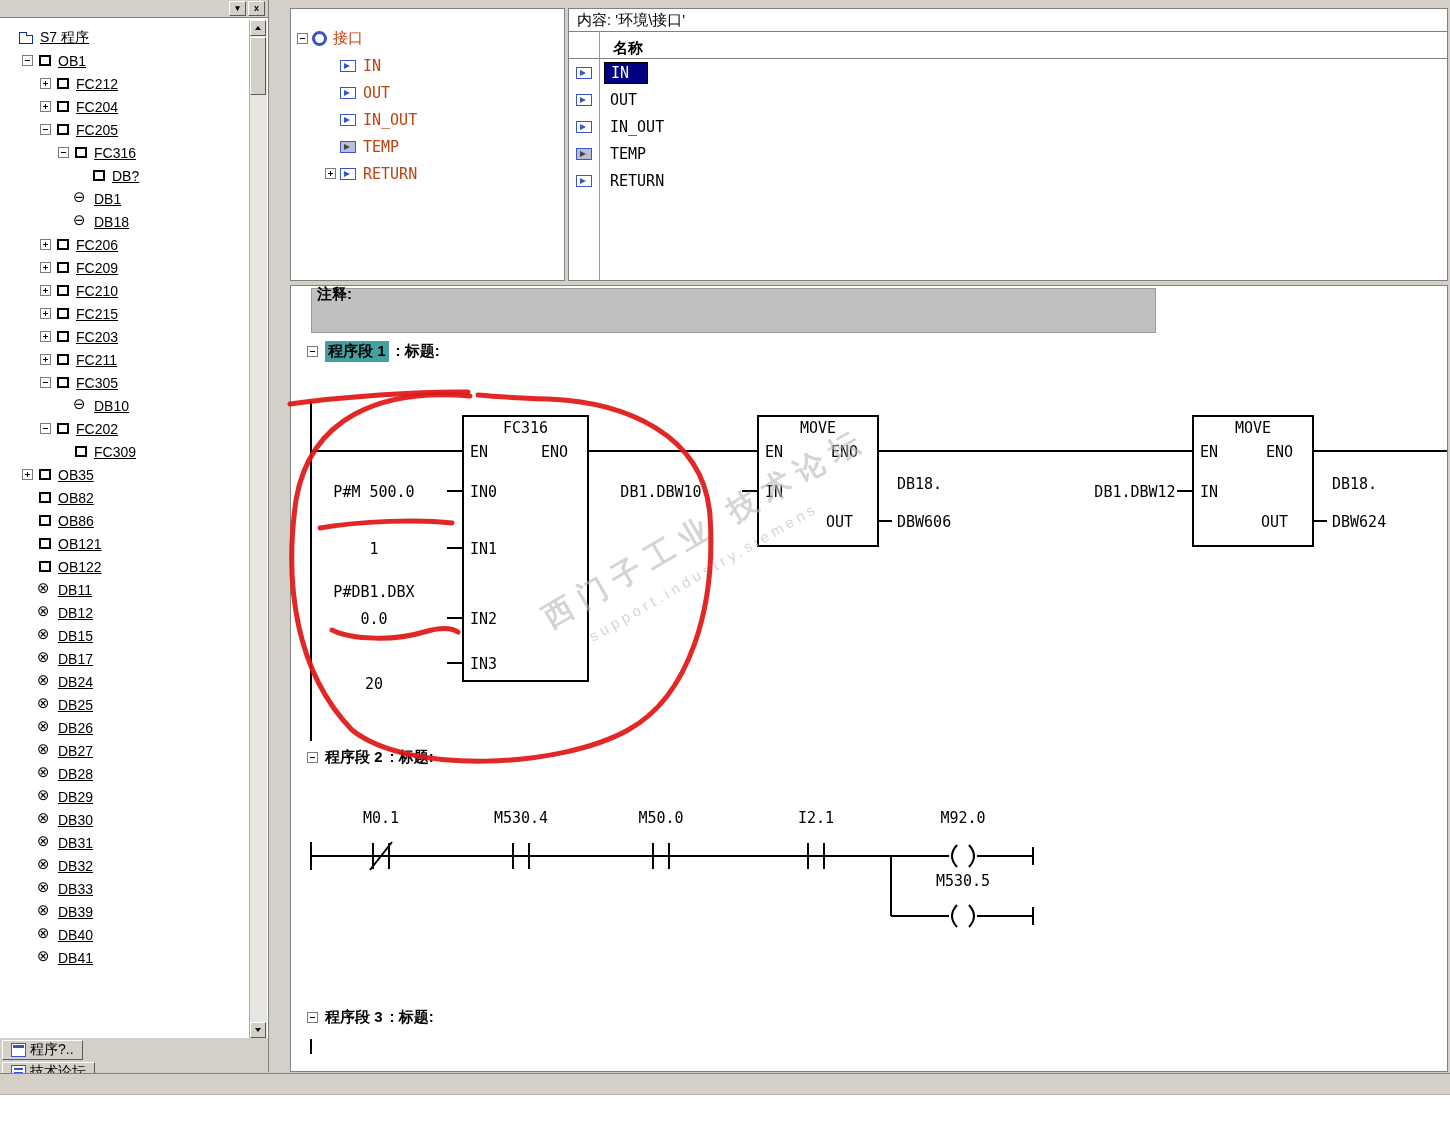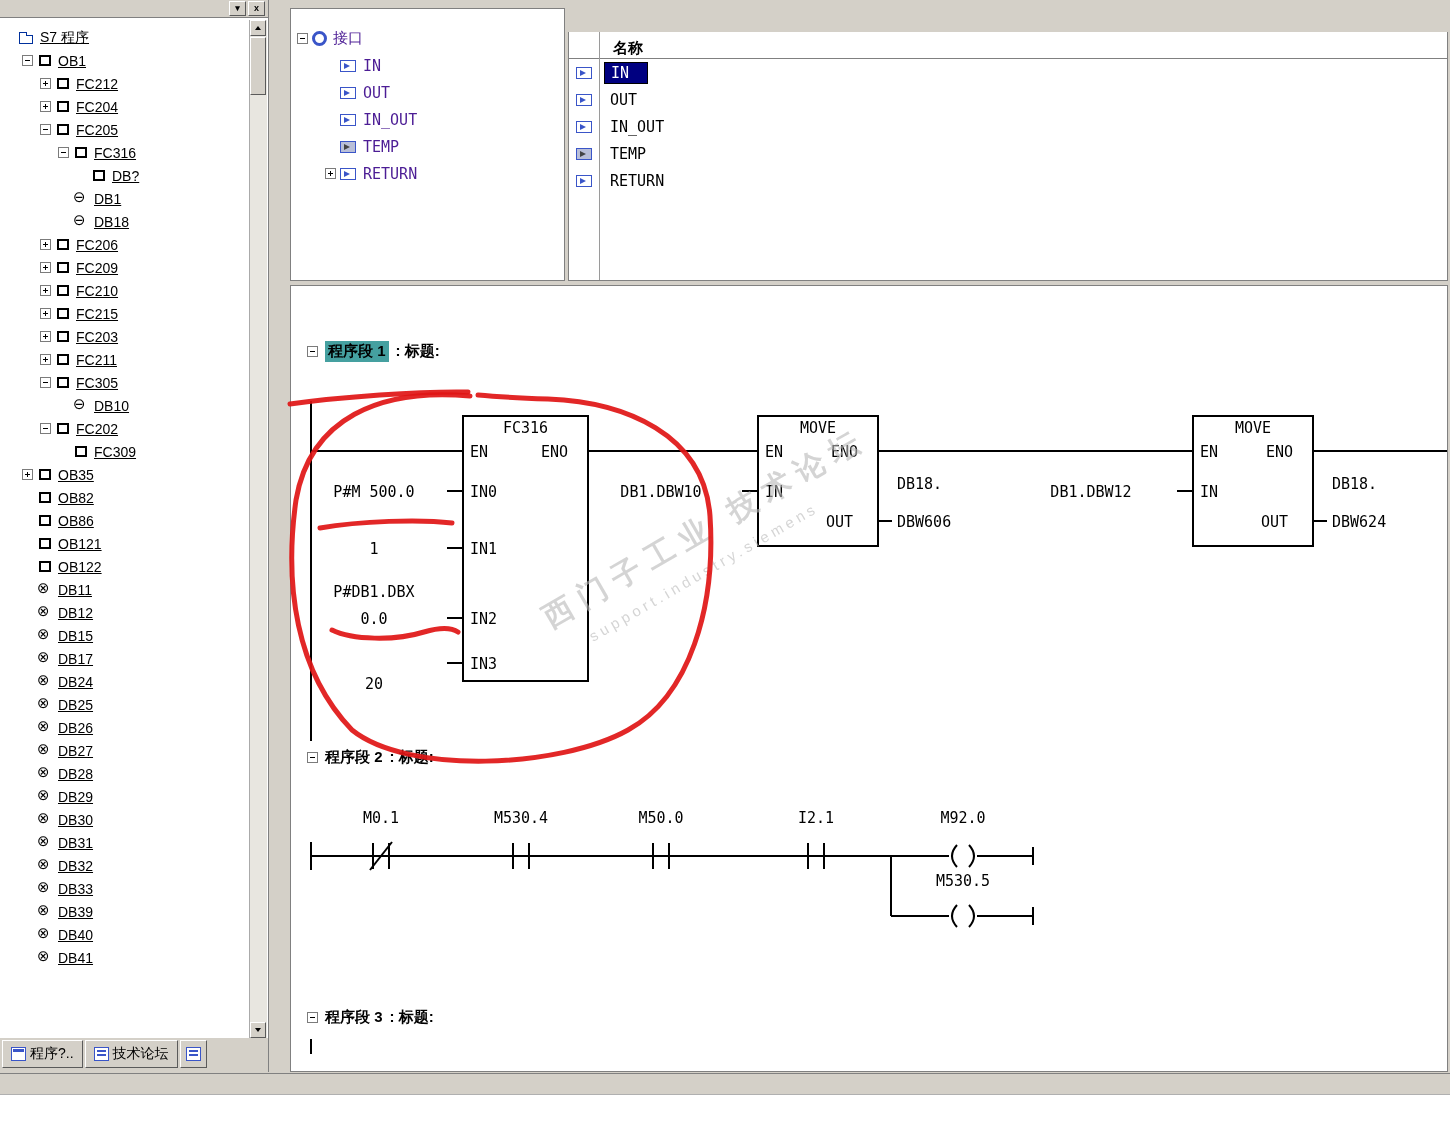--- a/index.html
+++ b/index.html
@@ -449,6 +449,9 @@
       </div>
   </div>
 
+  <div class="chead">
+    <span>内容:  '环境\接口'</span>
+  </div>
   <div class="ctable">
     <div class="ct-head">
       <span class="ct-iconcol"></span>

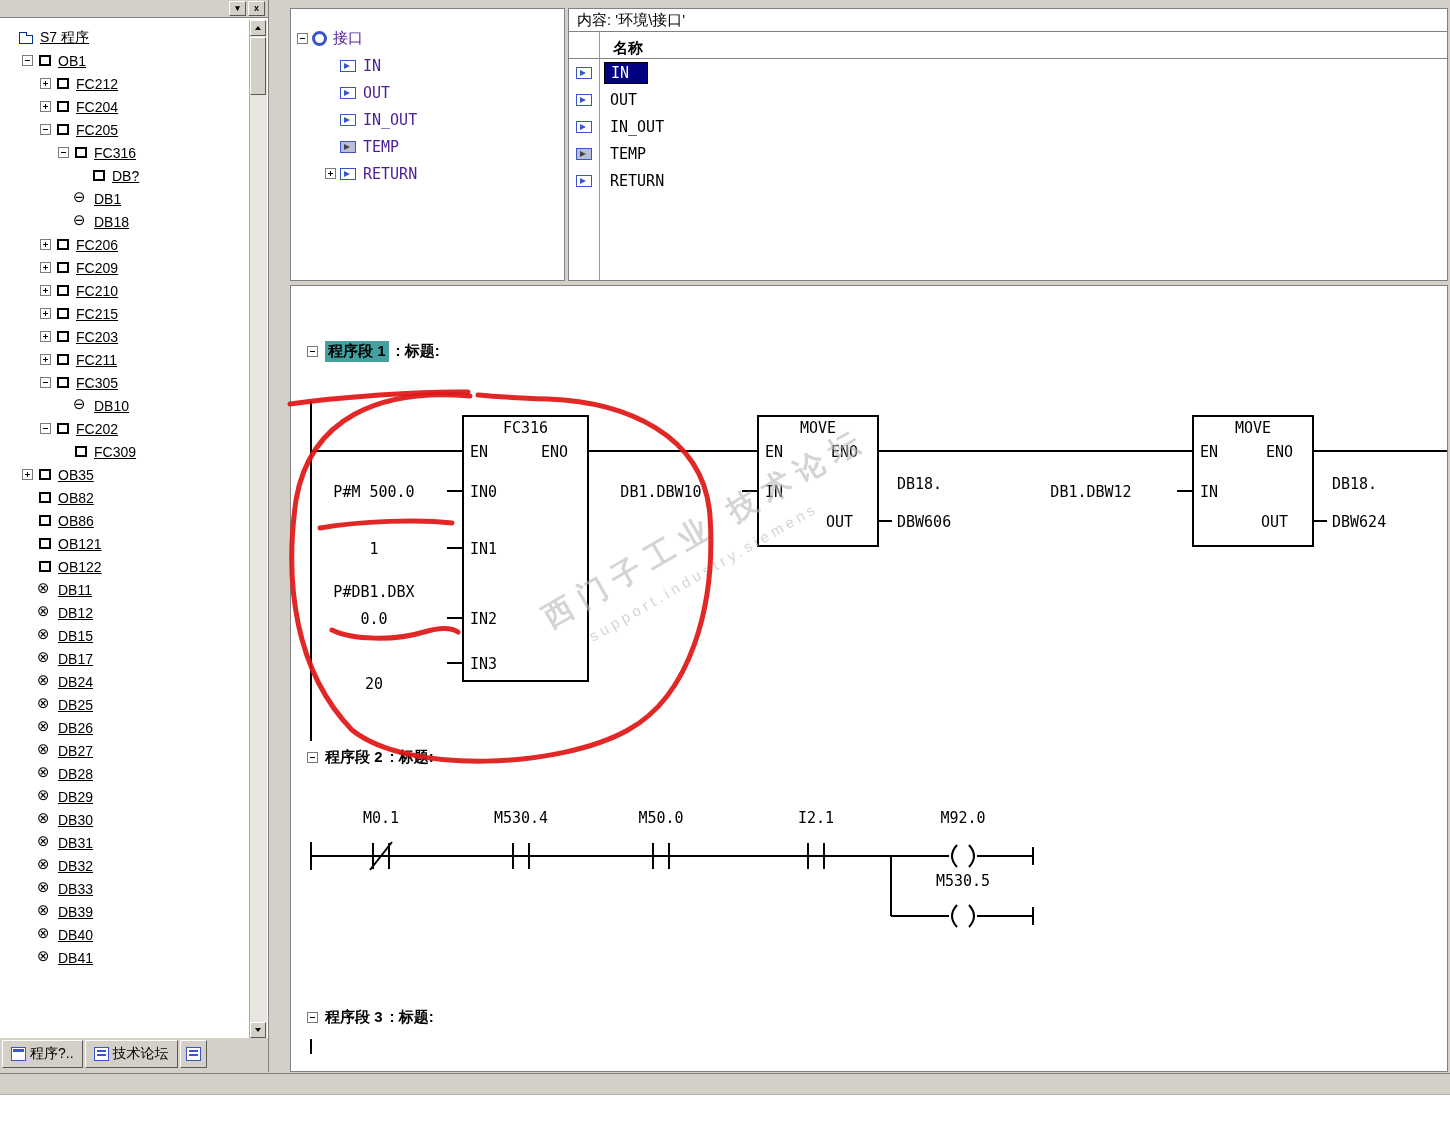--- a/index.html
+++ b/index.html
@@ -48,7 +48,7 @@
   .decl-ic::before{content:"";position:absolute;left:3px;top:2px;border-left:6px solid var(--iconBlue,#3a55c8);border-top:3px solid transparent;border-bottom:3px solid transparent;}
   .decl-ic.ic-temp{background:#b9bfd8;}
   .decl-ic.ic-temp::before{border-left-color:#444;}
-  .ilabel{font:15px "DejaVu Sans Mono",monospace;color:#4c1d95;}
+  .ilabel{font:15px "DejaVu Sans Mono",monospace;color:#c2410c;}
   .irow.iroot .ilabel{font:15px "Liberation Sans",sans-serif;}
 
   

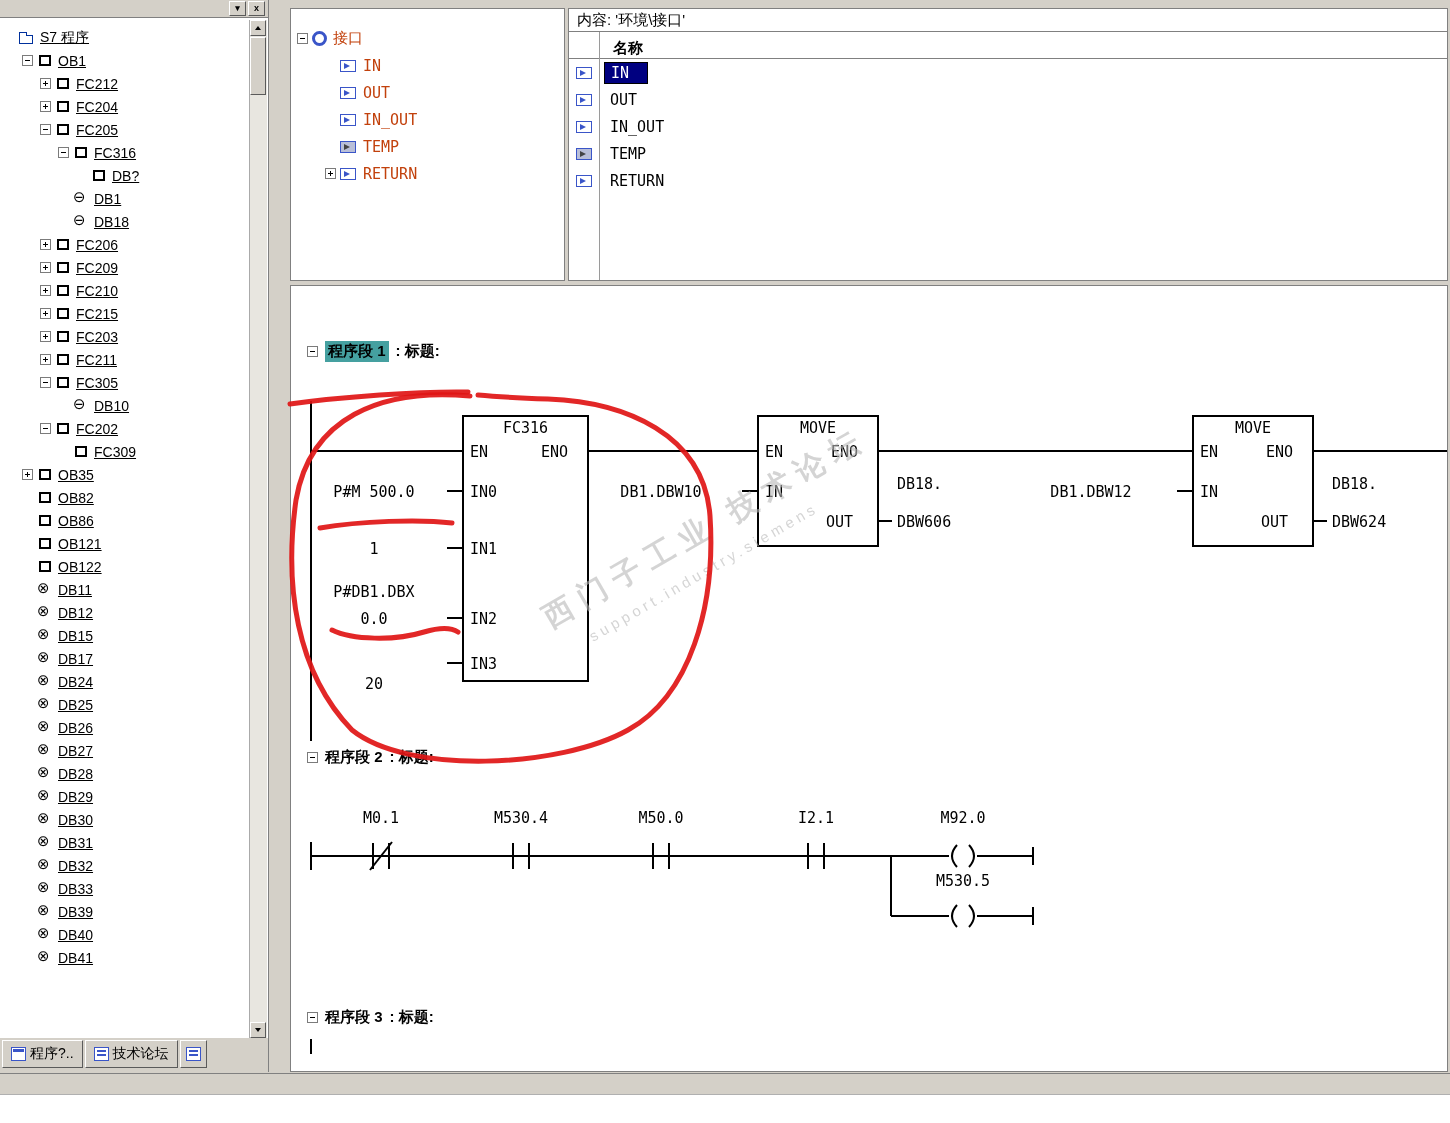--- a/index.html
+++ b/index.html
@@ -498,6 +498,9 @@
 
   <div class="editor">
 
+    <div class="comment-bar">
+      <span class="comment-label">注释:</span>
+    </div>
 
     <div class="nethead" style="top:55px">
       <span class="exp minus"></span>

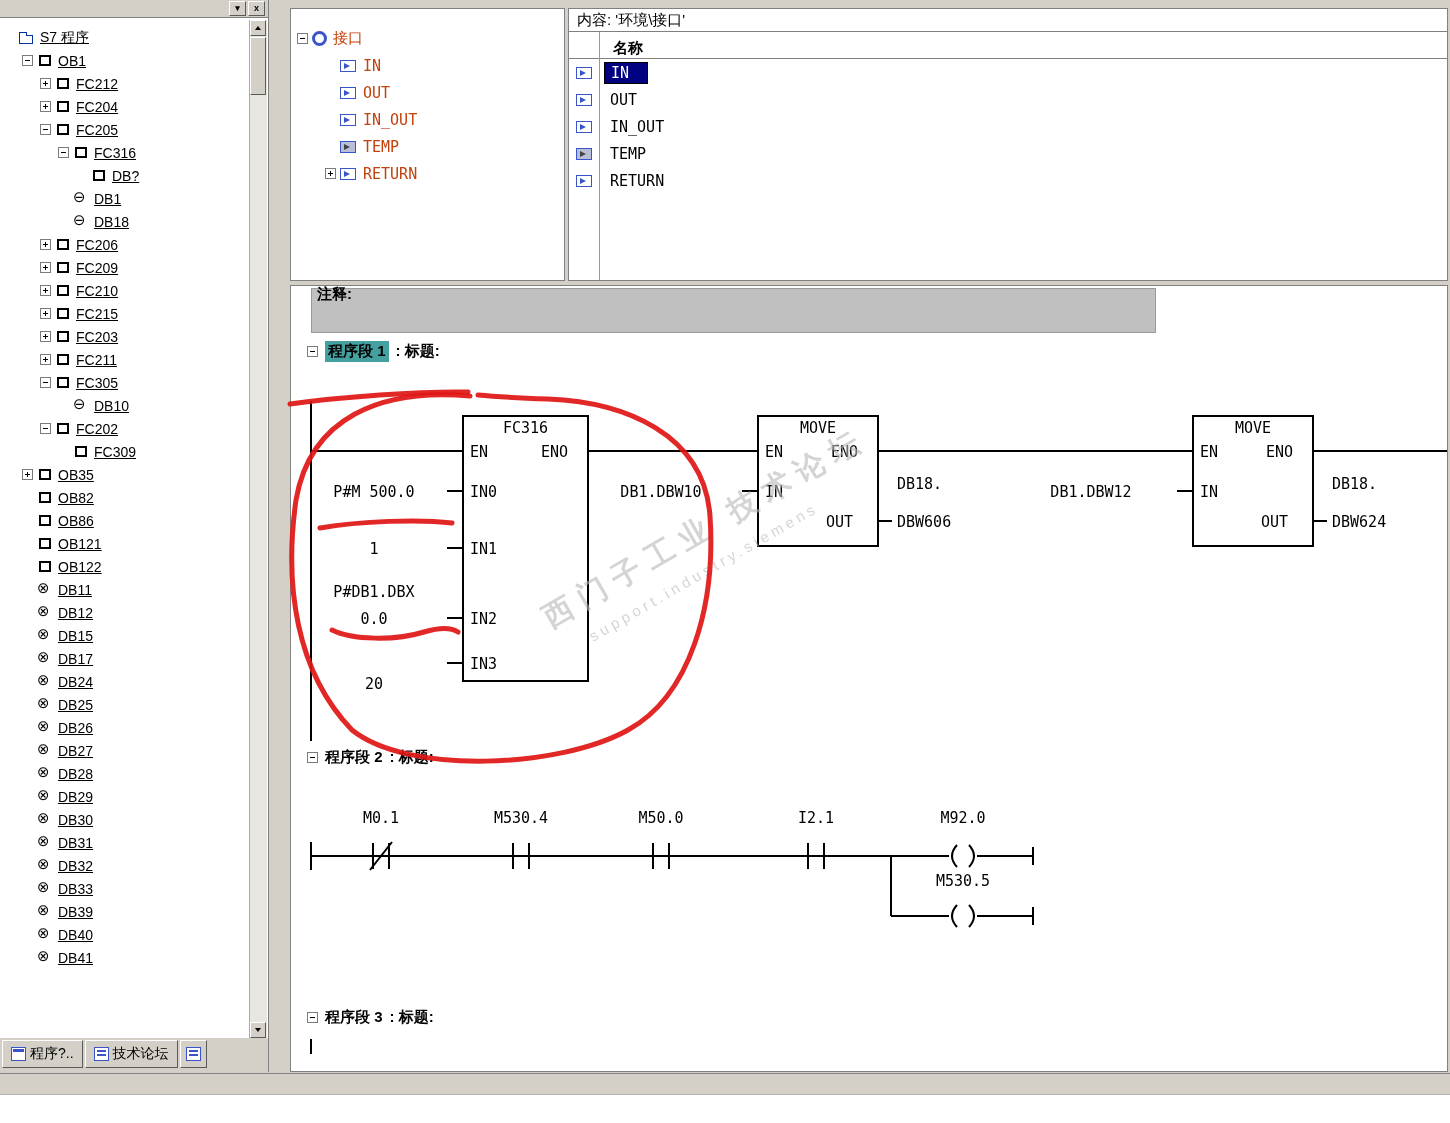--- a/index.html
+++ b/index.html
@@ -589,7 +589,7 @@
     <div class="lbl r" style="left:962px;top:157px;width:53px">ENO</div>
     <div class="lbl" style="left:909px;top:197px">IN</div>
     <div class="lbl r" style="left:952px;top:227px;width:63px">OUT</div>
-    <div class="lbl r" style="left:720px;top:197px;width:160px">DB1.DBW12</div>
+    <div class="lbl r" style="left:764px;top:197px;width:160px">DB1.DBW12</div>
     <div class="lbl" style="left:1041px;top:189px">DB18.</div>
     <div class="lbl" style="left:1041px;top:227px">DBW624</div>
 

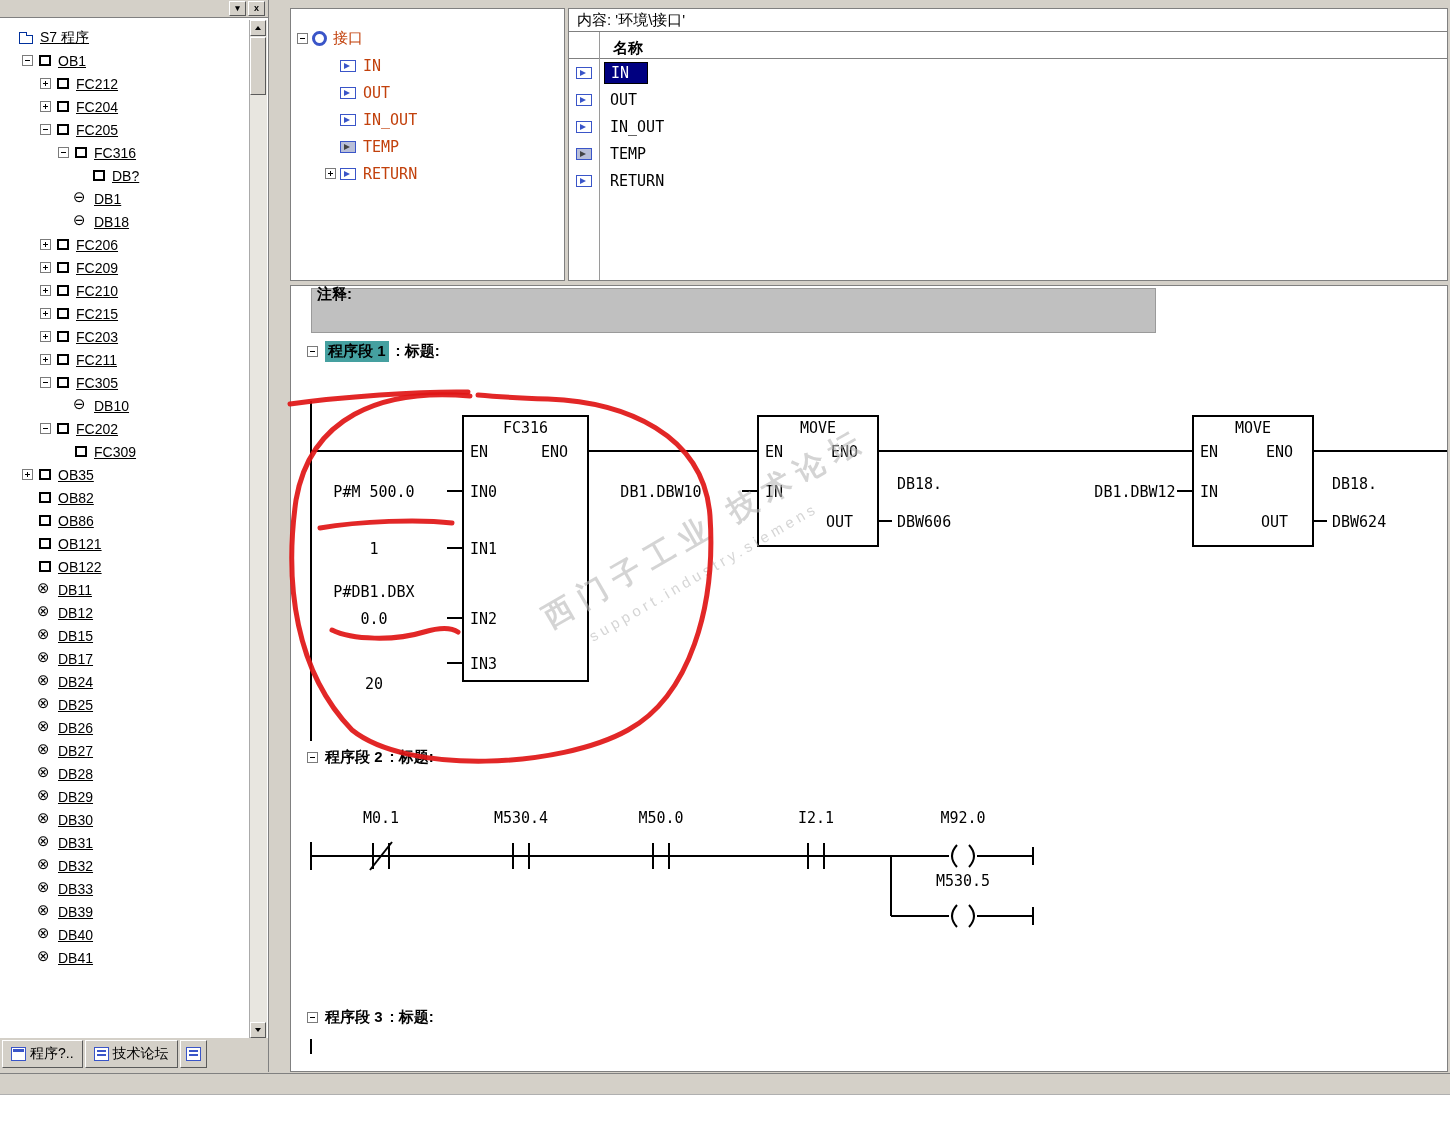--- a/index.html
+++ b/index.html
@@ -32,7 +32,7 @@
   .sb-up::before{content:"";position:absolute;left:4px;top:5px;border-left:3px solid transparent;border-right:3px solid transparent;border-bottom:4px solid #000;}
   .sb-down::before{content:"";position:absolute;left:4px;top:5px;border-left:3px solid transparent;border-right:3px solid transparent;border-top:4px solid #000;}
   .sb-thumb{position:absolute;left:0;top:17px;width:16px;height:58px;background:var(--chrome,#d4d0c8);border:1px solid;border-color:#fff #5a5a5a #5a5a5a #fff;box-sizing:border-box;}
-  .lp-tabs{position:absolute;left:0;right:0;bottom:0;height:34px;background:var(--chrome,#d4d0c8);display:flex;align-items:flex-start;padding:2px 0 0 2px;gap:2px;box-sizing:border-box;}
+  .lp-tabs{position:absolute;left:0;right:0;bottom:0;height:34px;background:var(--chrome,#d4d0c8);display:flex;align-items:flex-start;padding:2px 0 0 2px;gap:2px;box-sizing:border-box;flex-direction:column;}
   .ltab{display:flex;align-items:center;gap:4px;height:26px;padding:0 8px;background:var(--chrome,#d4d0c8);border:1px solid;border-color:#fff #5a5a5a #5a5a5a #fff;font:14px "Liberation Sans",sans-serif;white-space:nowrap;}
   .ltab-mini{padding:0 5px;}
   .tico{width:13px;height:12px;border:1px solid var(--iconBlue,#3a55c8);background:#fff;position:relative;}

